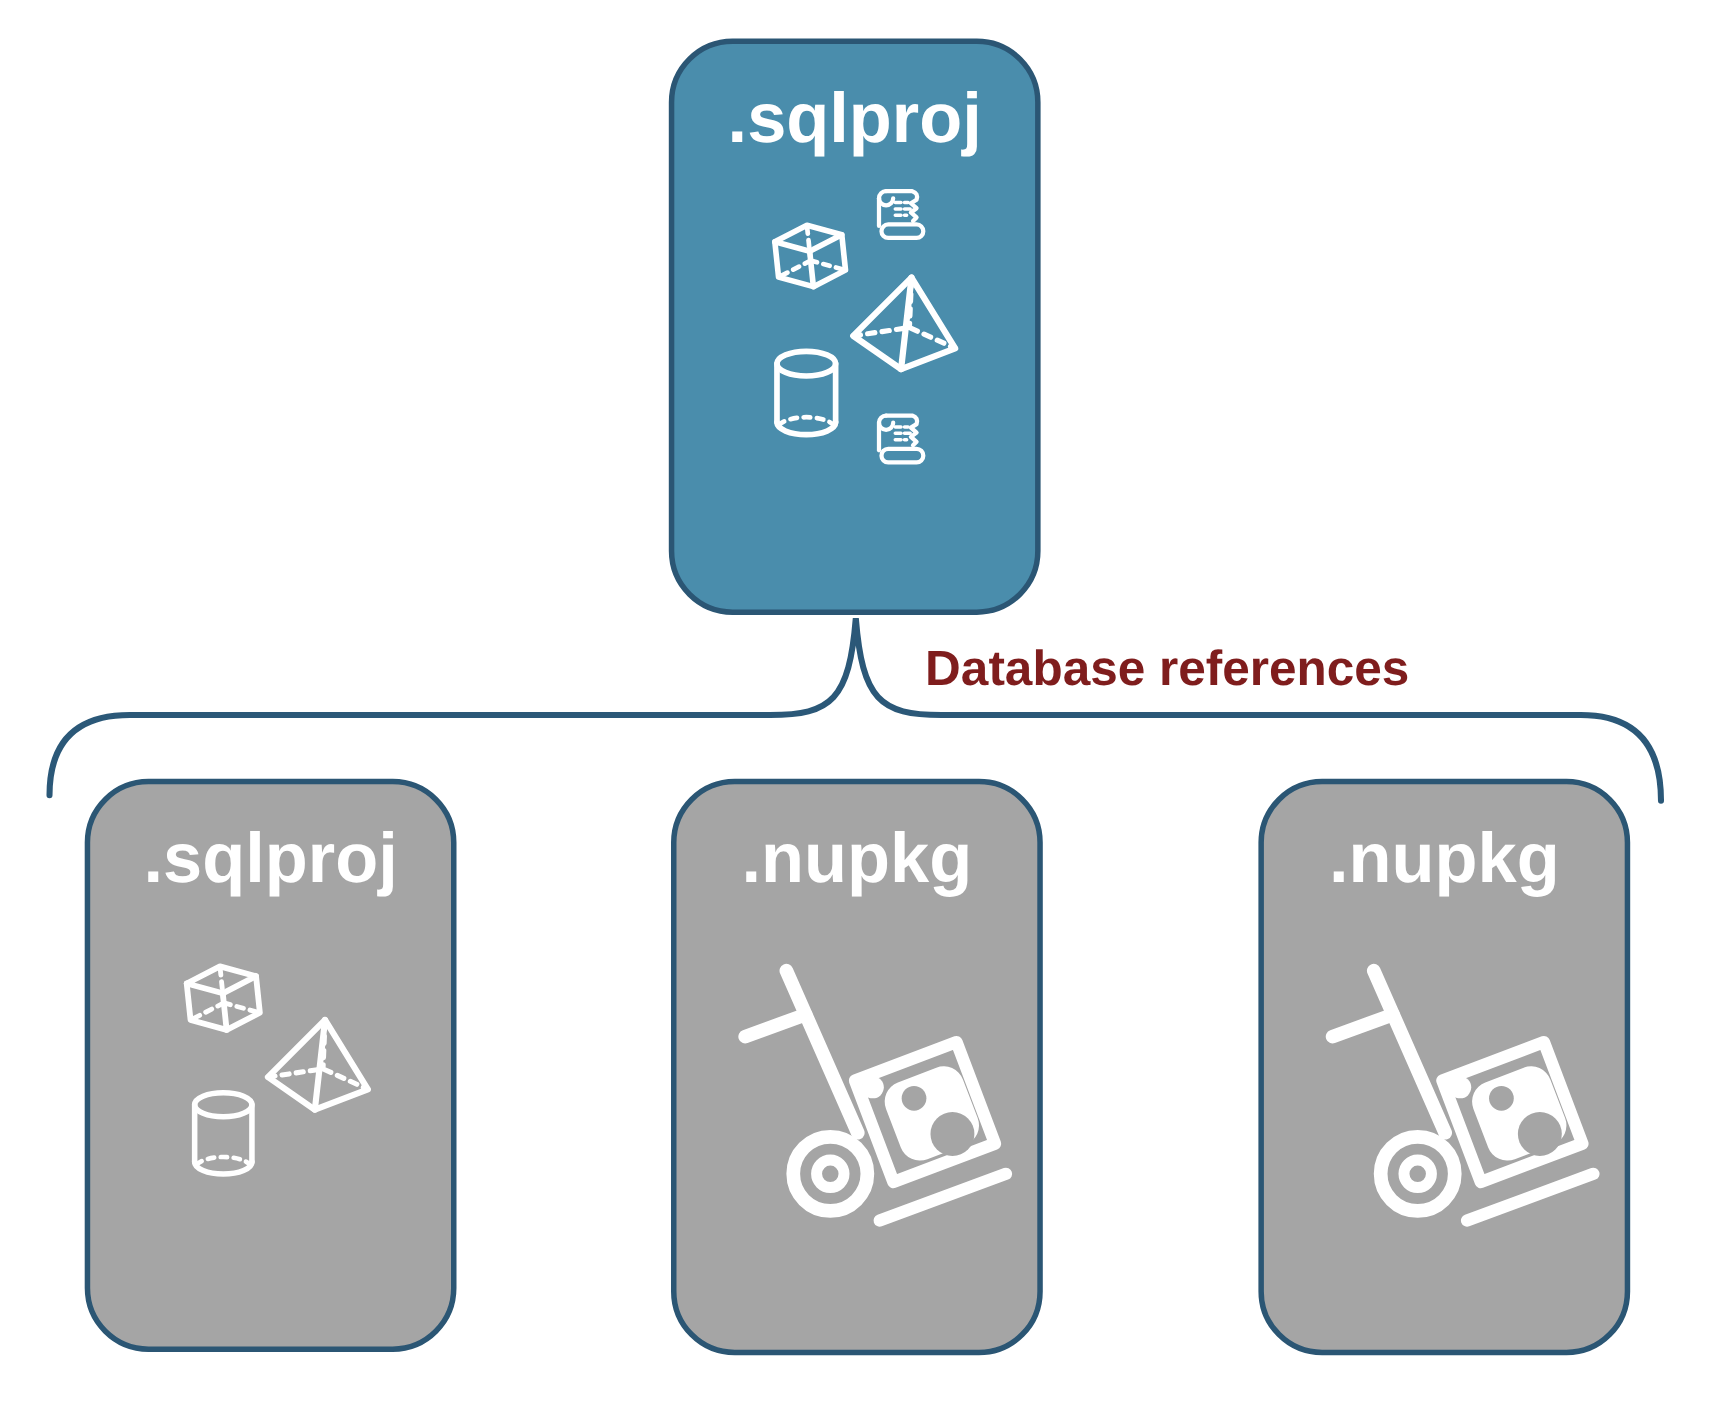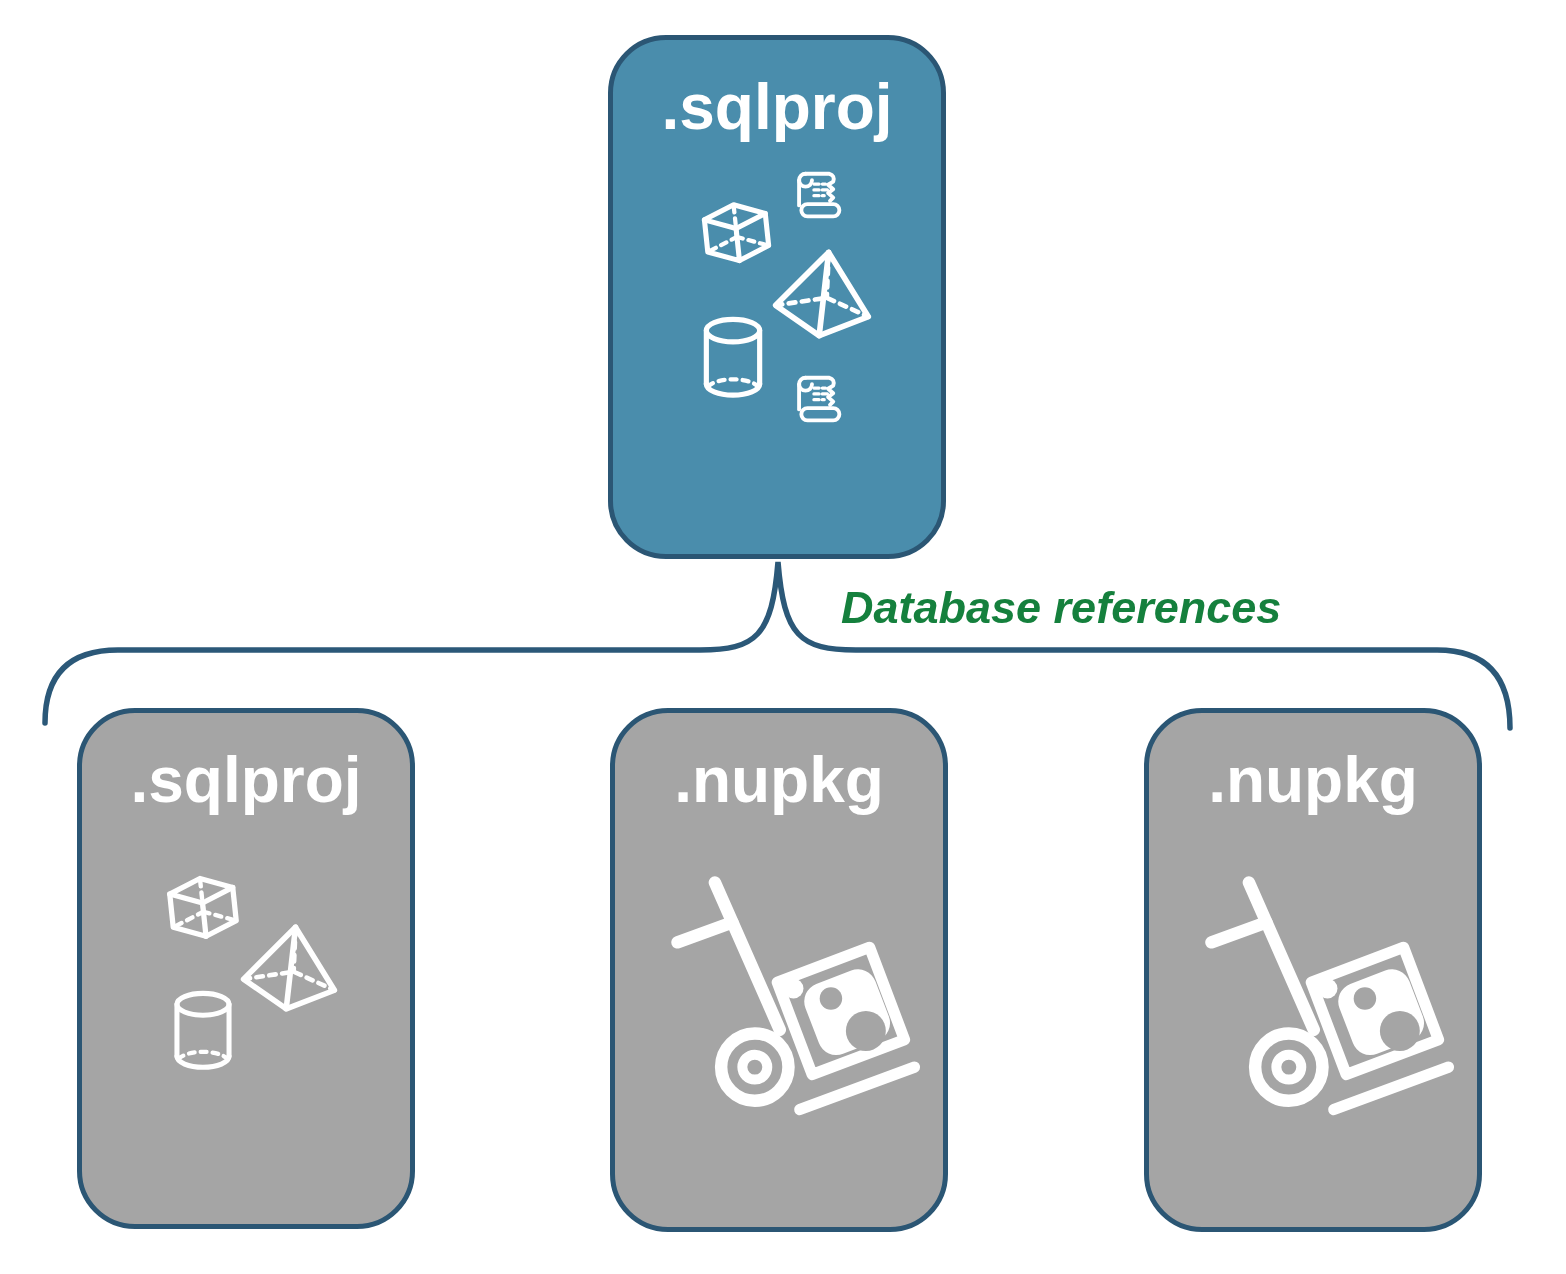--- a/index.html
+++ b/index.html
@@ -63,9 +63,8 @@
     top: 582px;
     font-size: 45px;
     font-weight: 700;
-    color: #15803d;
+    color: #7f1d1d;
     white-space: nowrap;
-    font-style: italic;
   }
 </style>
 </head>

